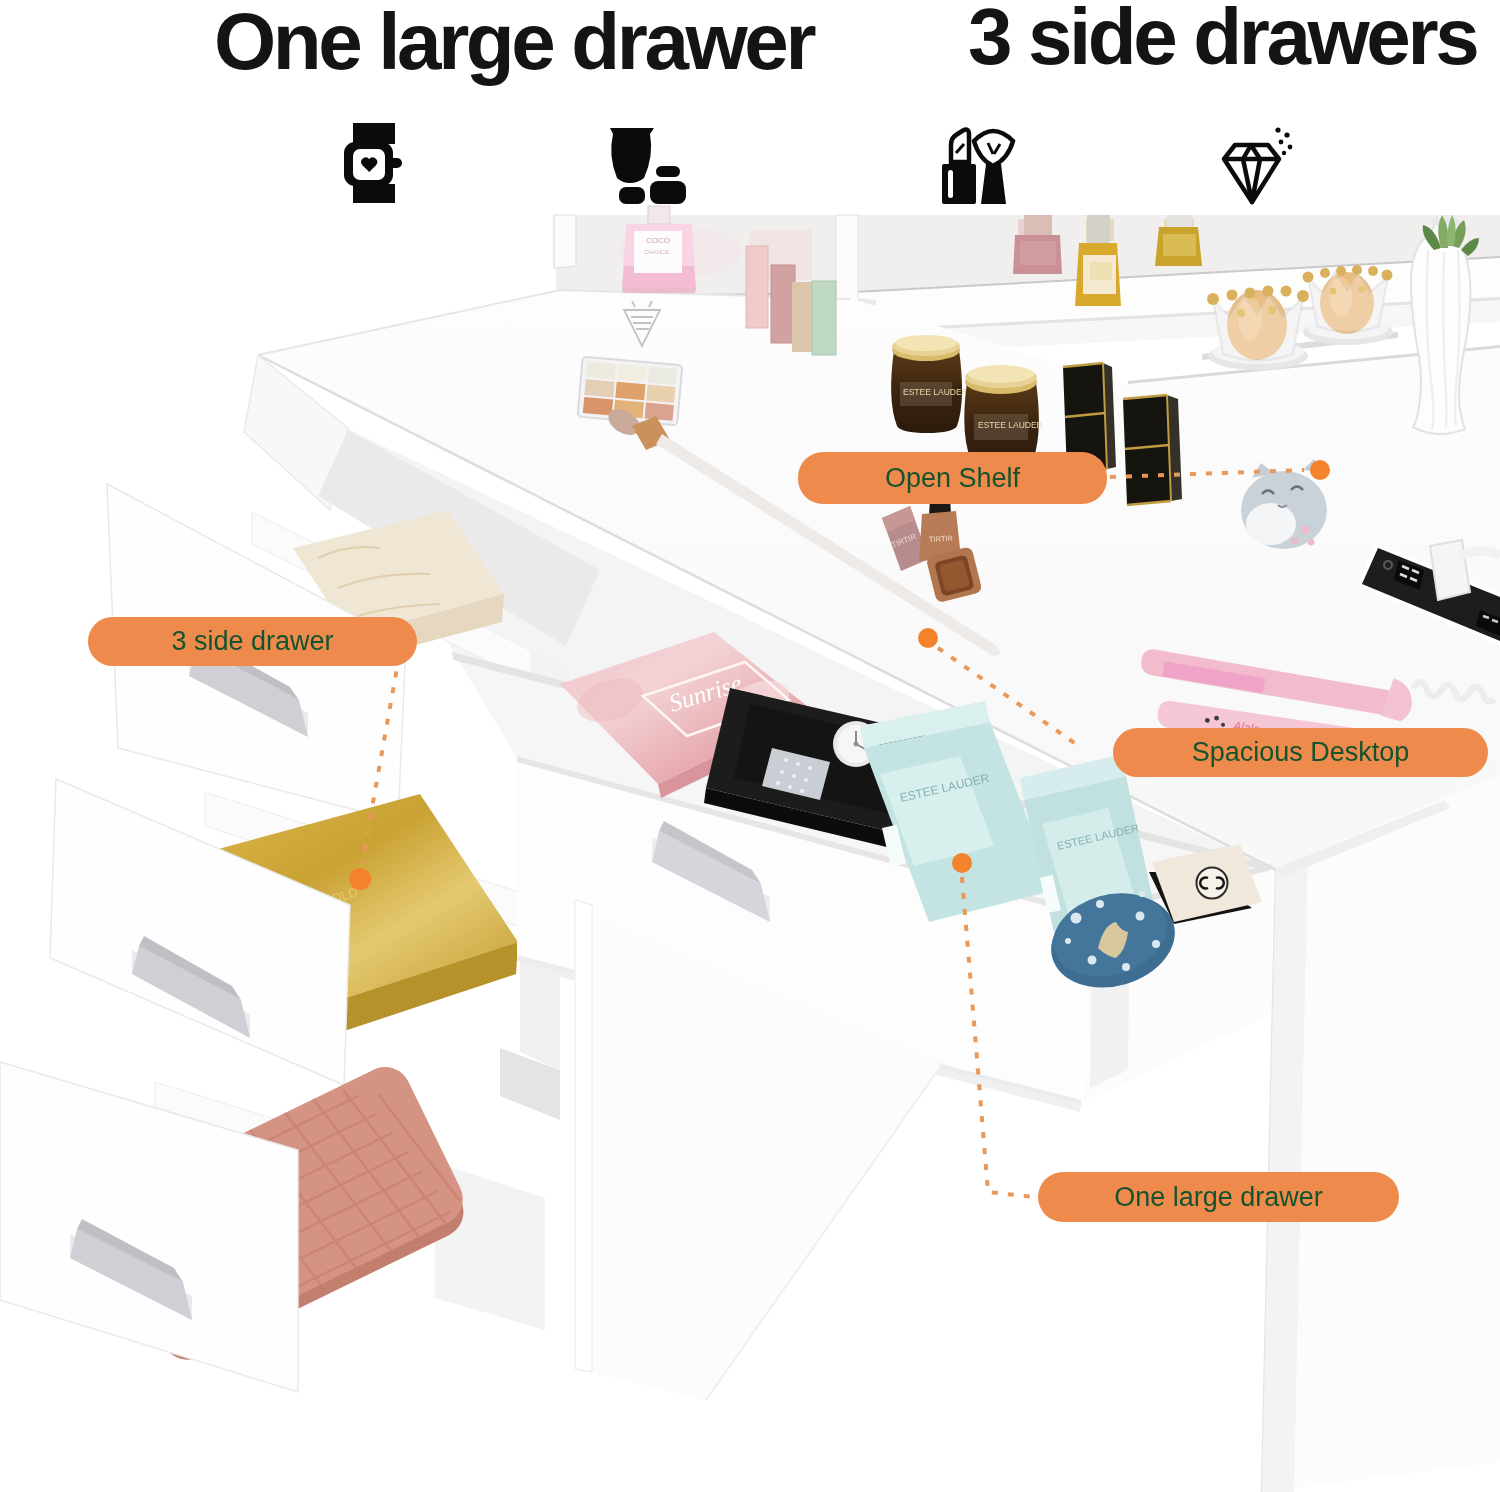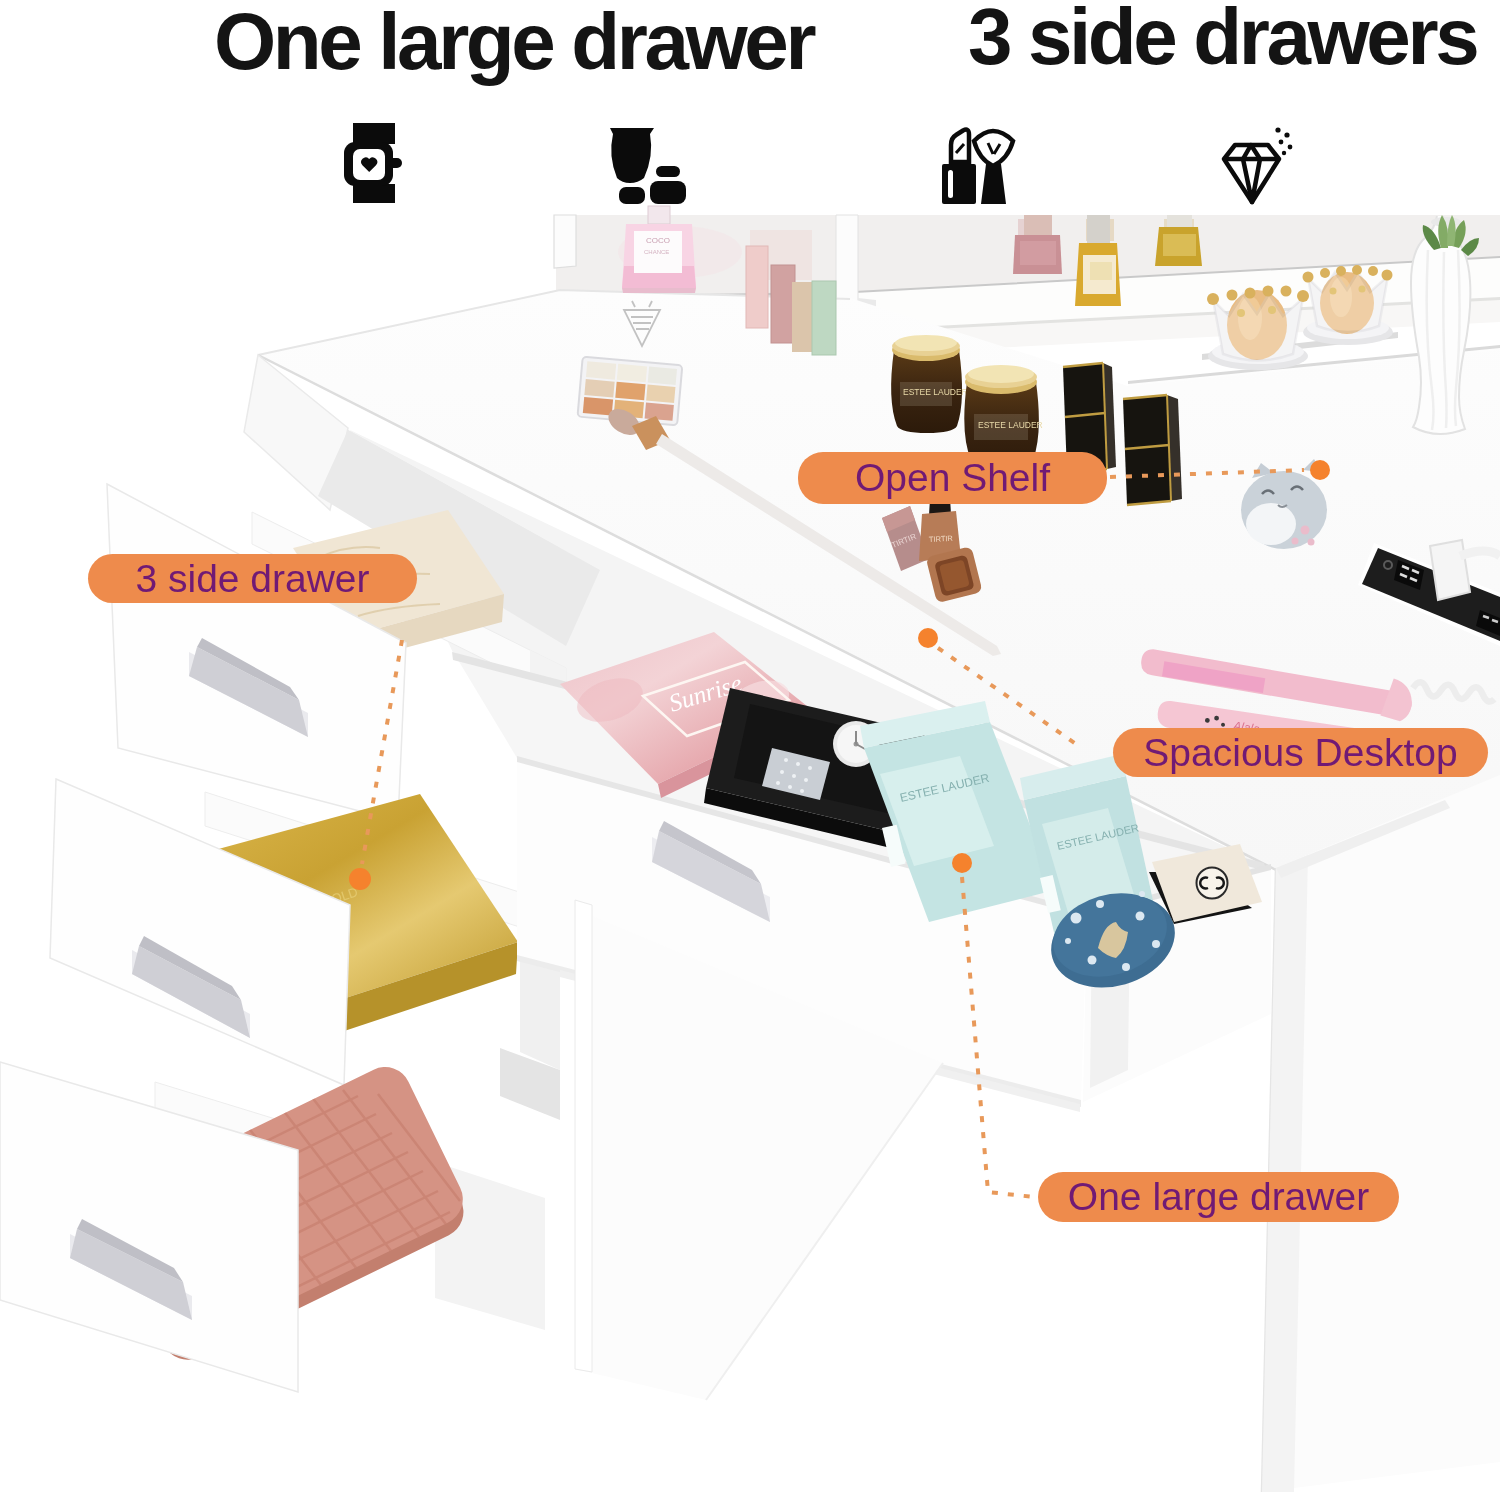--- a/index.html
+++ b/index.html
@@ -6,8 +6,8 @@
   body{width:1500px;height:1492px;background:#ffffff;position:relative;overflow:hidden;
        font-family:"Liberation Sans", sans-serif;}
   .hdr{position:absolute;font-weight:bold;color:#141414;font-size:80px;letter-spacing:-3.4px;white-space:nowrap;}
-  .pill{position:absolute;background:#ee8b4c;border-radius:25px;color:#701a75;
-        display:flex;align-items:center;justify-content:center;font-size:39px;white-space:nowrap;}
+  .pill{position:absolute;background:#ee8b4c;border-radius:25px;color:#14532d;
+        display:flex;align-items:center;justify-content:center;font-size:27px;white-space:nowrap;}
   svg{position:absolute;left:0;top:0;}
 </style>
 </head>

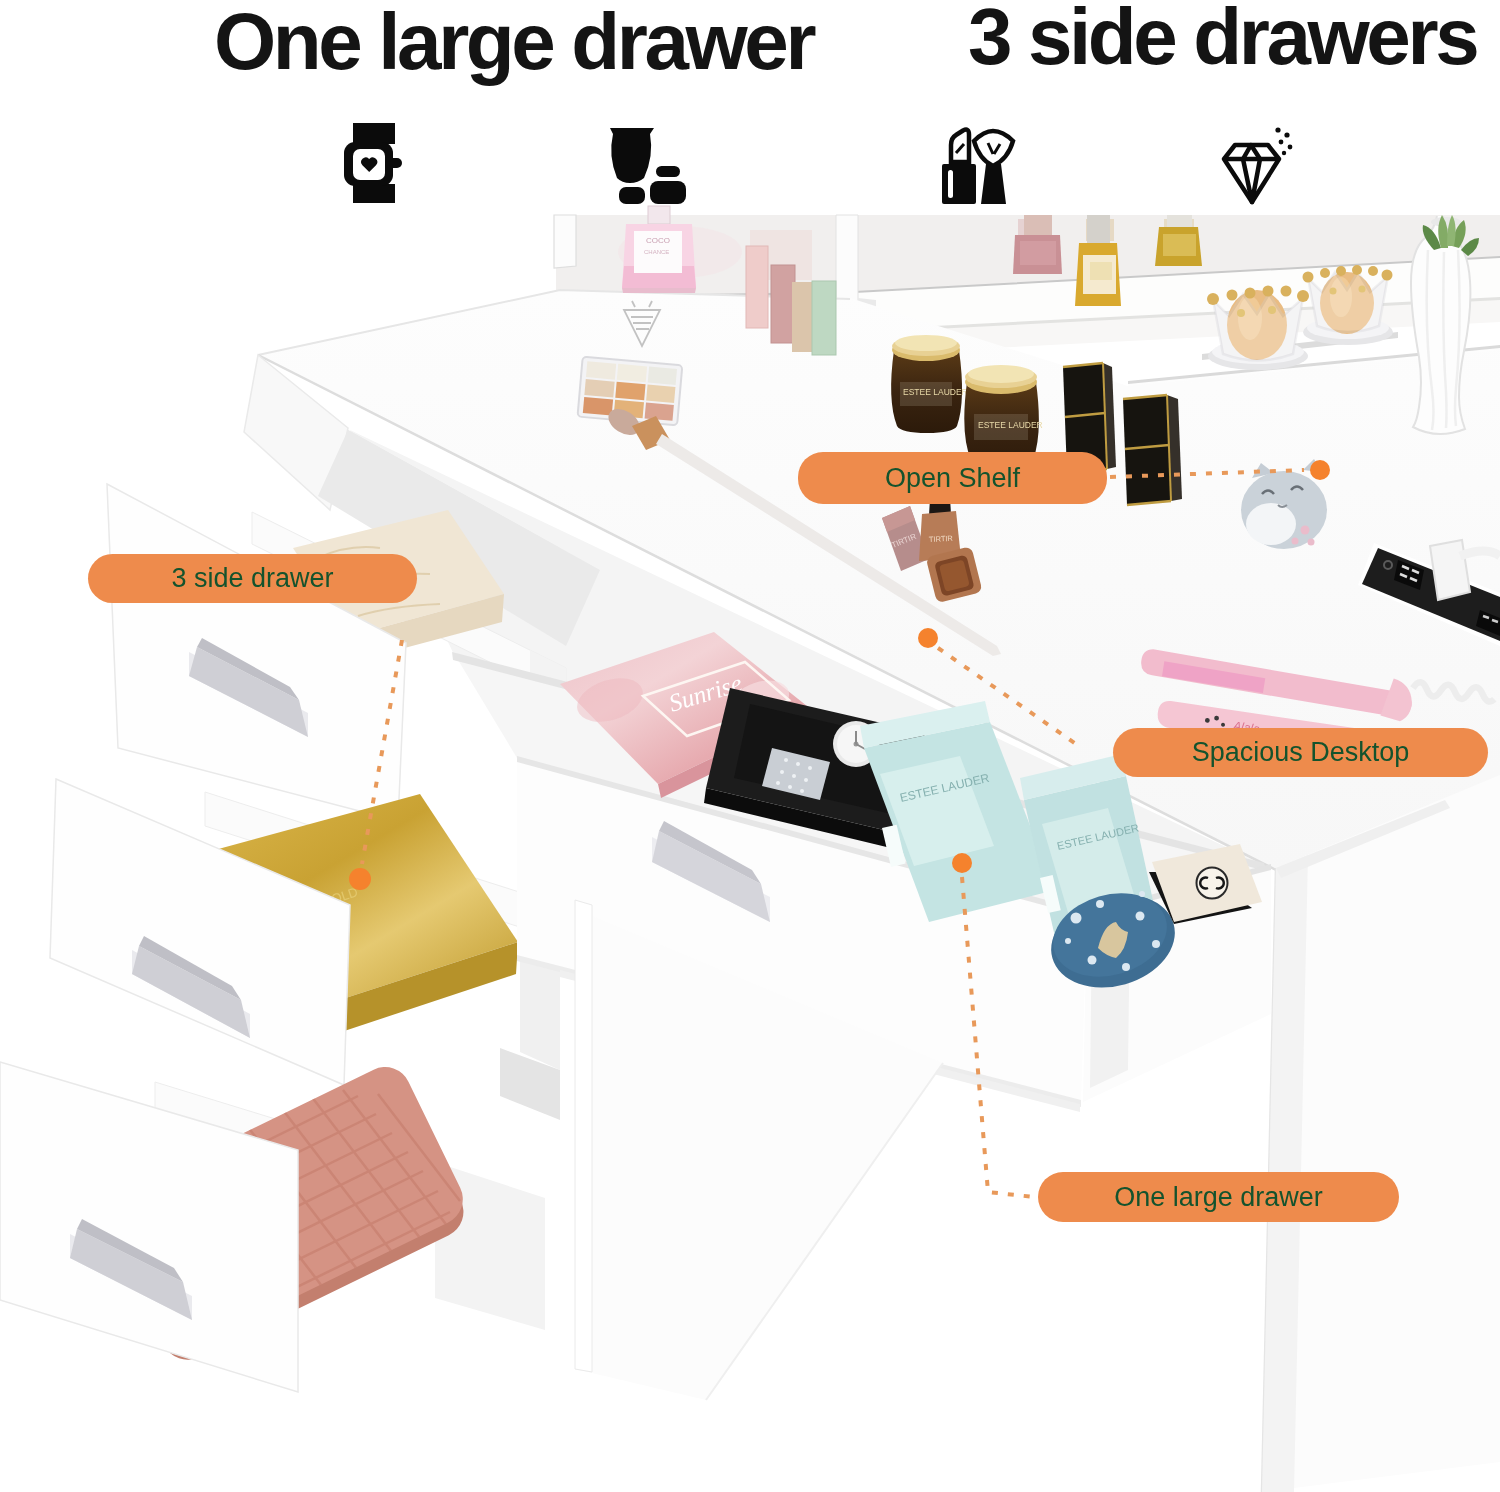--- a/index.html
+++ b/index.html
@@ -517,7 +517,7 @@
 
 <div class="pill" style="left:798px;top:452px;width:309px;height:52px;">Open Shelf</div>
 
-<div class="pill" style="left:88px;top:554px;width:329px;height:49px;">3 side drawer</div>
+<div class="pill" style="left:88px;top:617px;width:329px;height:49px;">3 side drawer</div>
 
 <div class="pill" style="left:1113px;top:728px;width:375px;height:49px;">Spacious Desktop</div>
 

